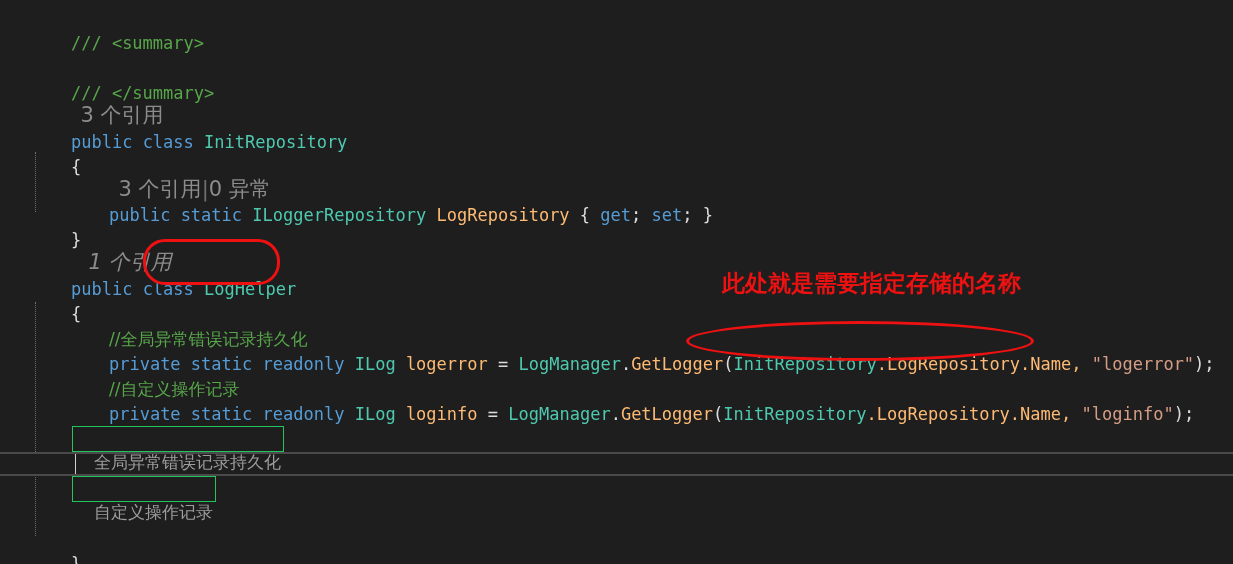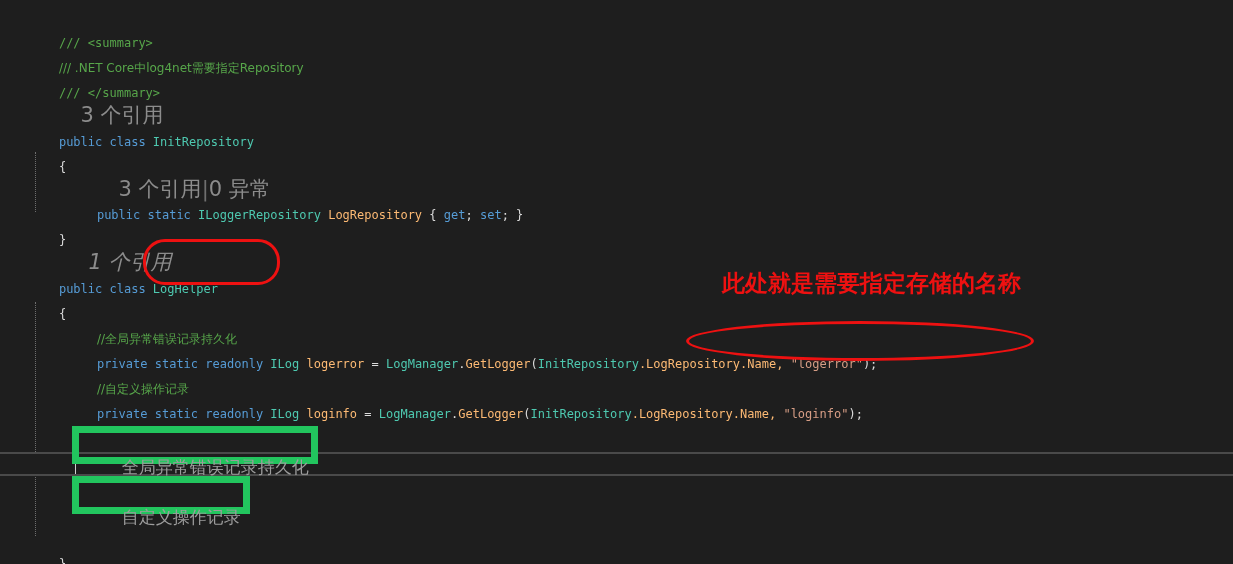--- a/index.html
+++ b/index.html
@@ -23,7 +23,7 @@
     position: absolute;
     left: 0;
     white-space: pre;
-    font-size: 12px;
+    font-size: 17px;
     line-height: 25px;
     height: 25px;
   }

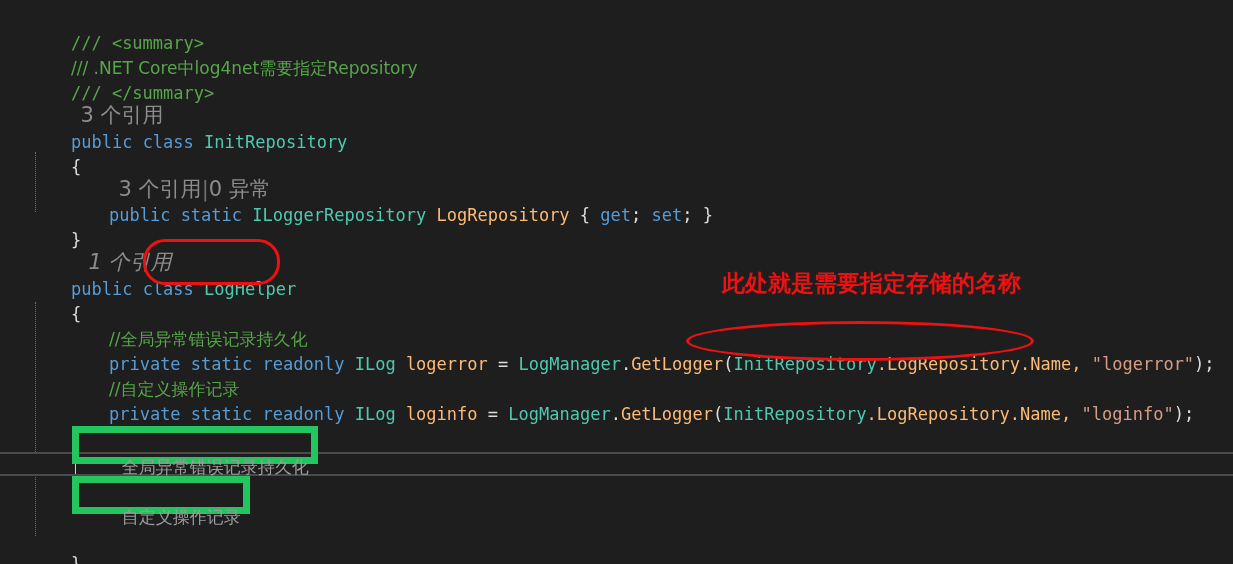--- a/index.html
+++ b/index.html
@@ -123,9 +123,6 @@
     <span class="doc">/// &lt;summary&gt;</span>
   </div>
 
-  <div class="line" style="top:31px; left:30px;">
-    <span class="doc cjk">/// .NET Core中log4net需要指定Repository</span>
-  </div>
 
   <div class="line" style="top:56px; left:30px;">
     <span class="doc">/// &lt;/summary&gt;</span>

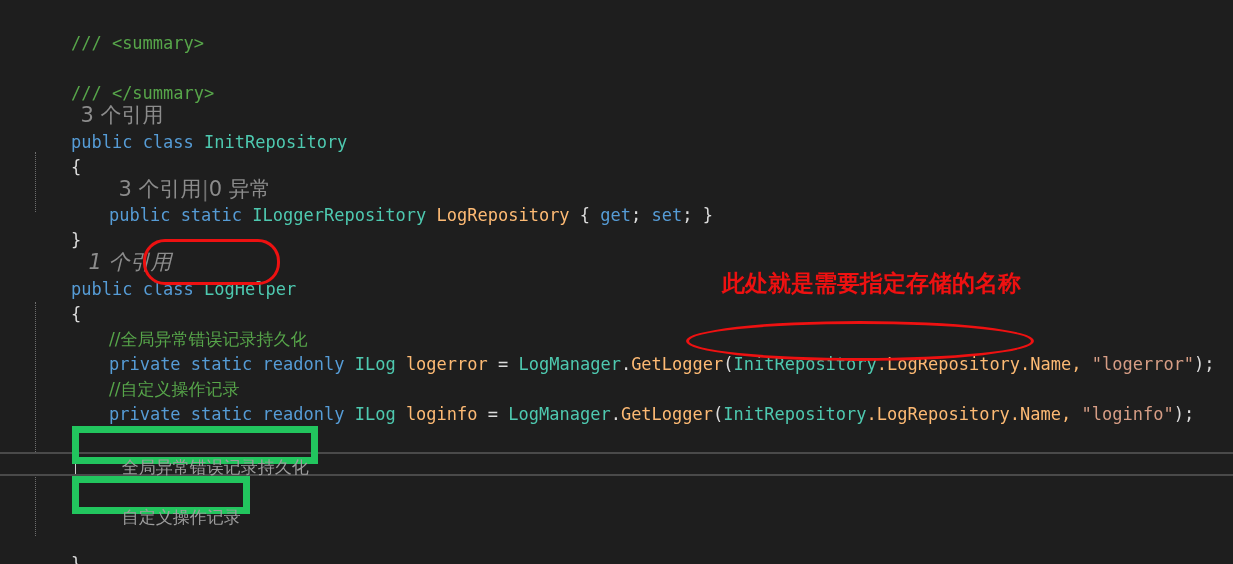--- a/index.html
+++ b/index.html
@@ -56,7 +56,7 @@
   
   .collapsed-box {
     position: absolute;
-    border: 7px solid #22c55e;
+    border: 1px solid #22c55e;
     color: #9d9d9d;
     font-size: 17px;
     line-height: 24px;
@@ -64,7 +64,7 @@
     padding: 0 2px;
     white-space: pre;
     box-sizing: content-box;
-    font-family: Liberation Mono, monospace;
+    font-family: Liberation Sans, sans-serif;
   }
 
   

